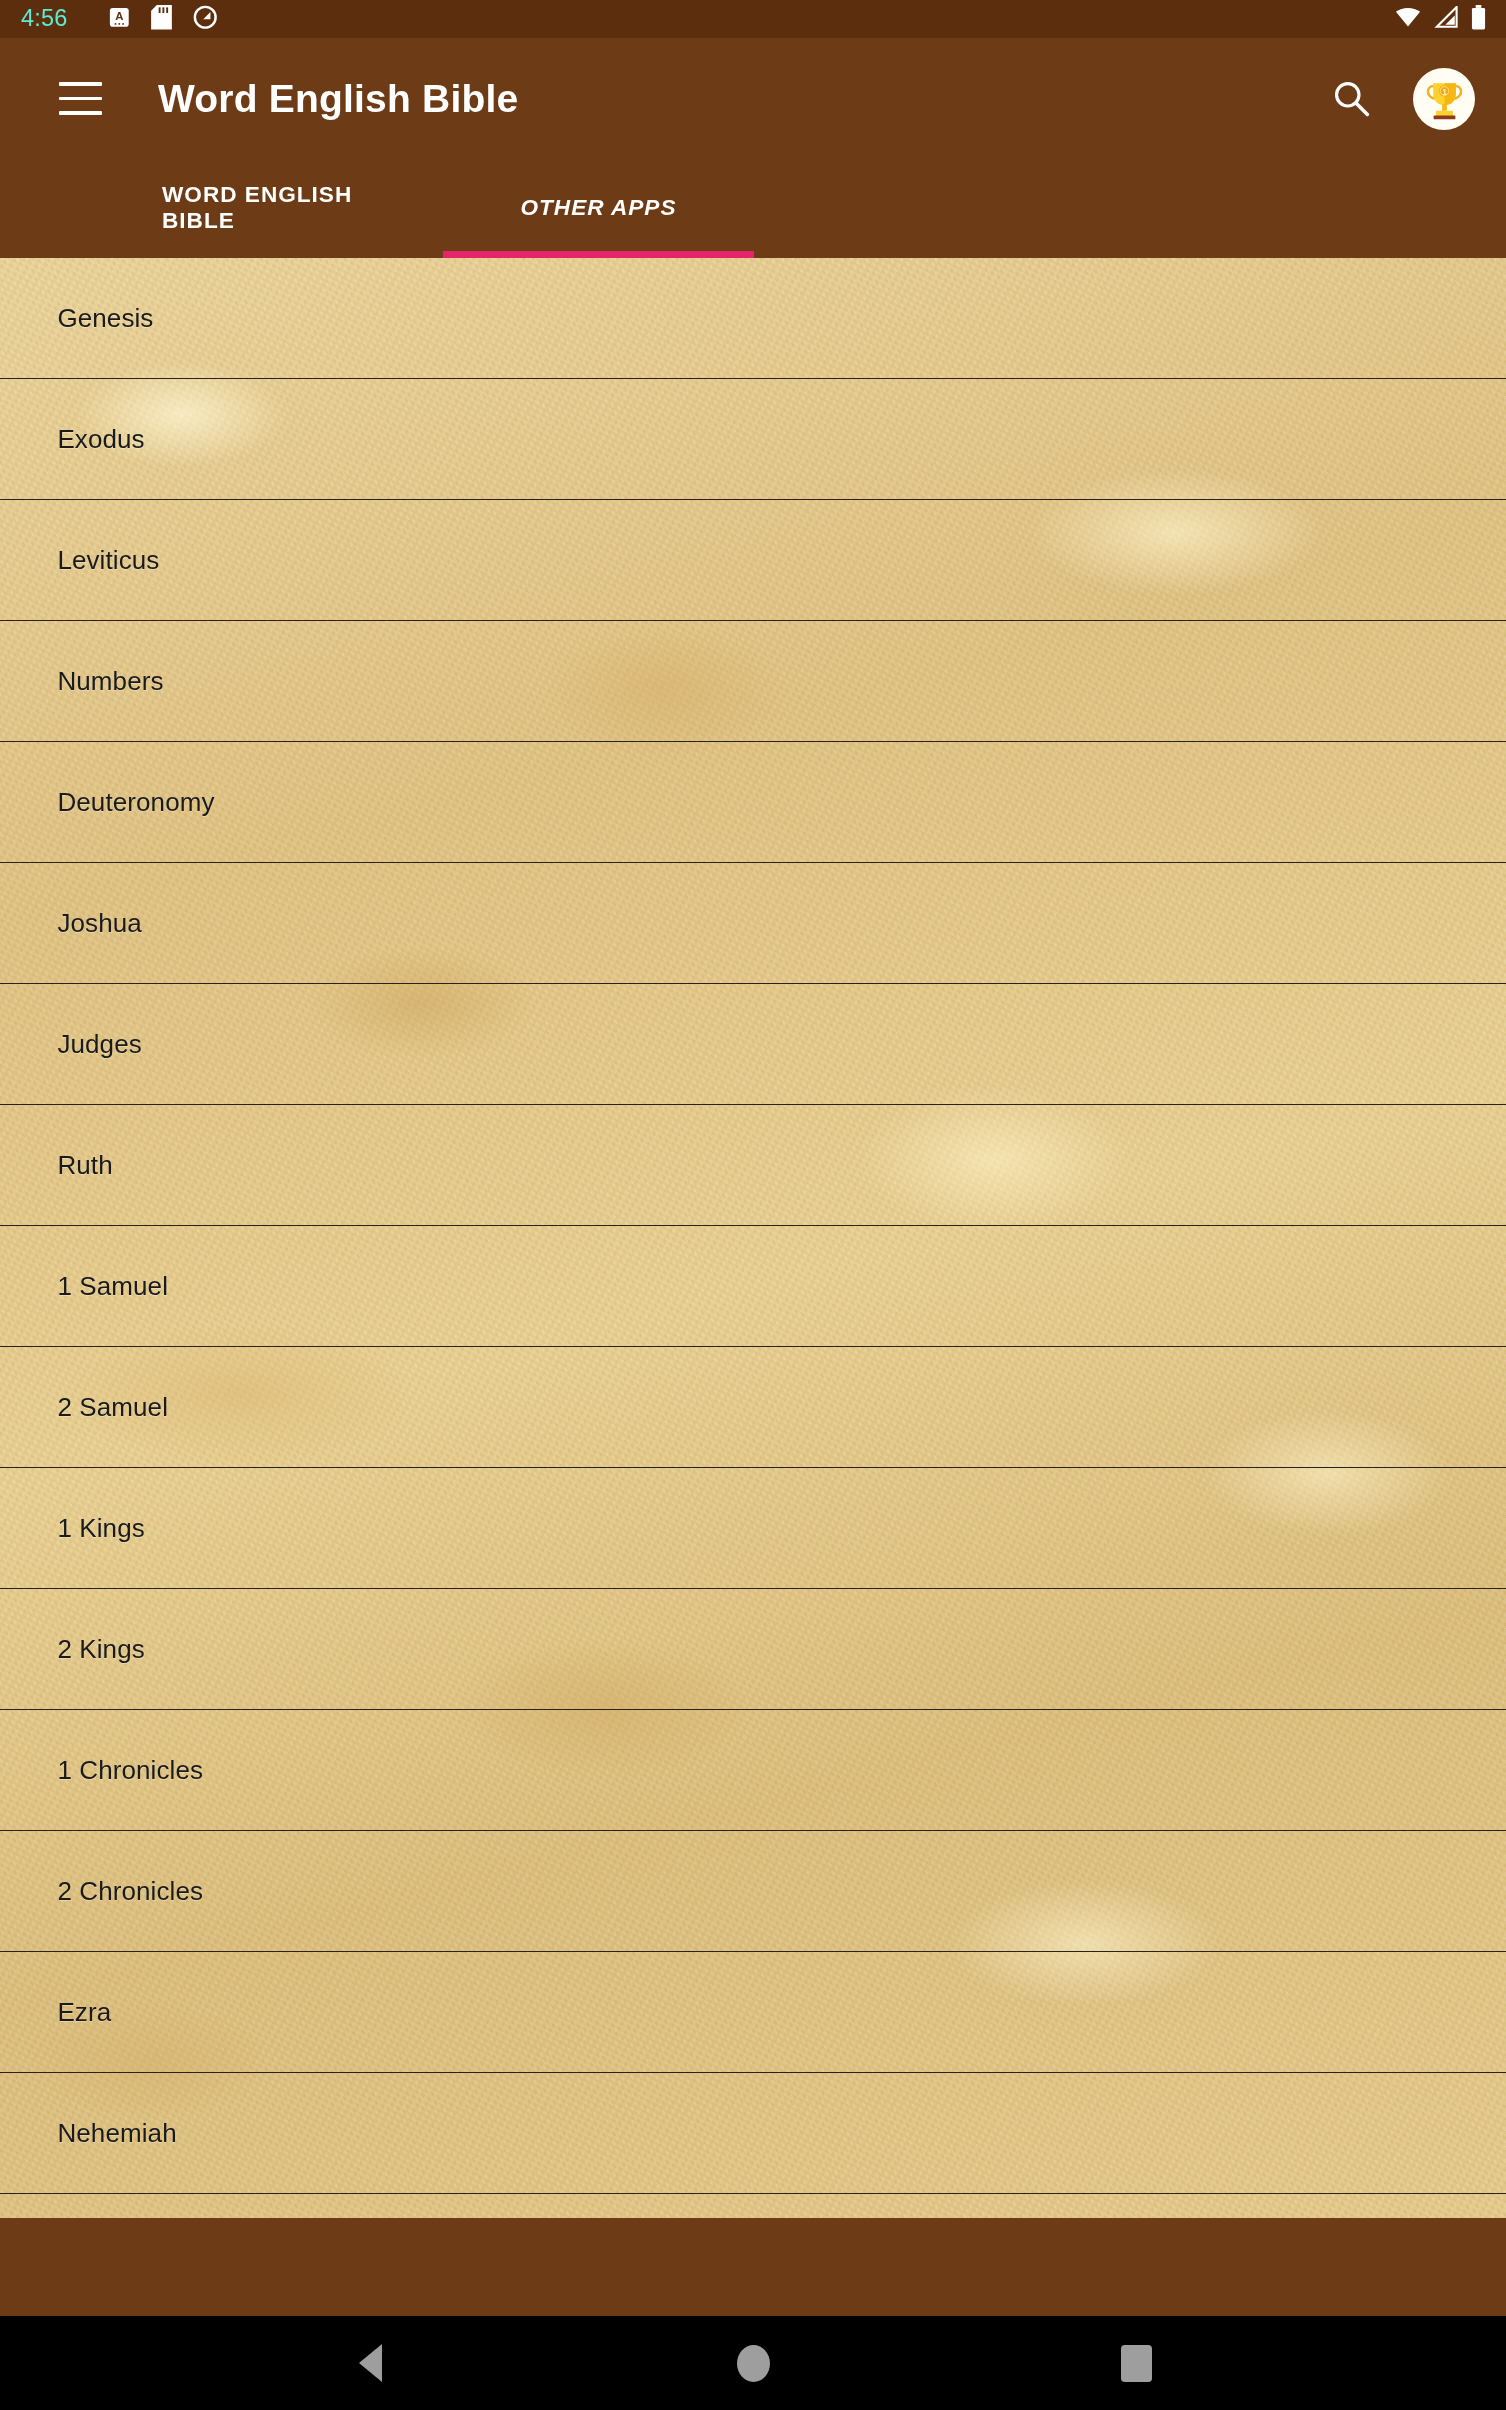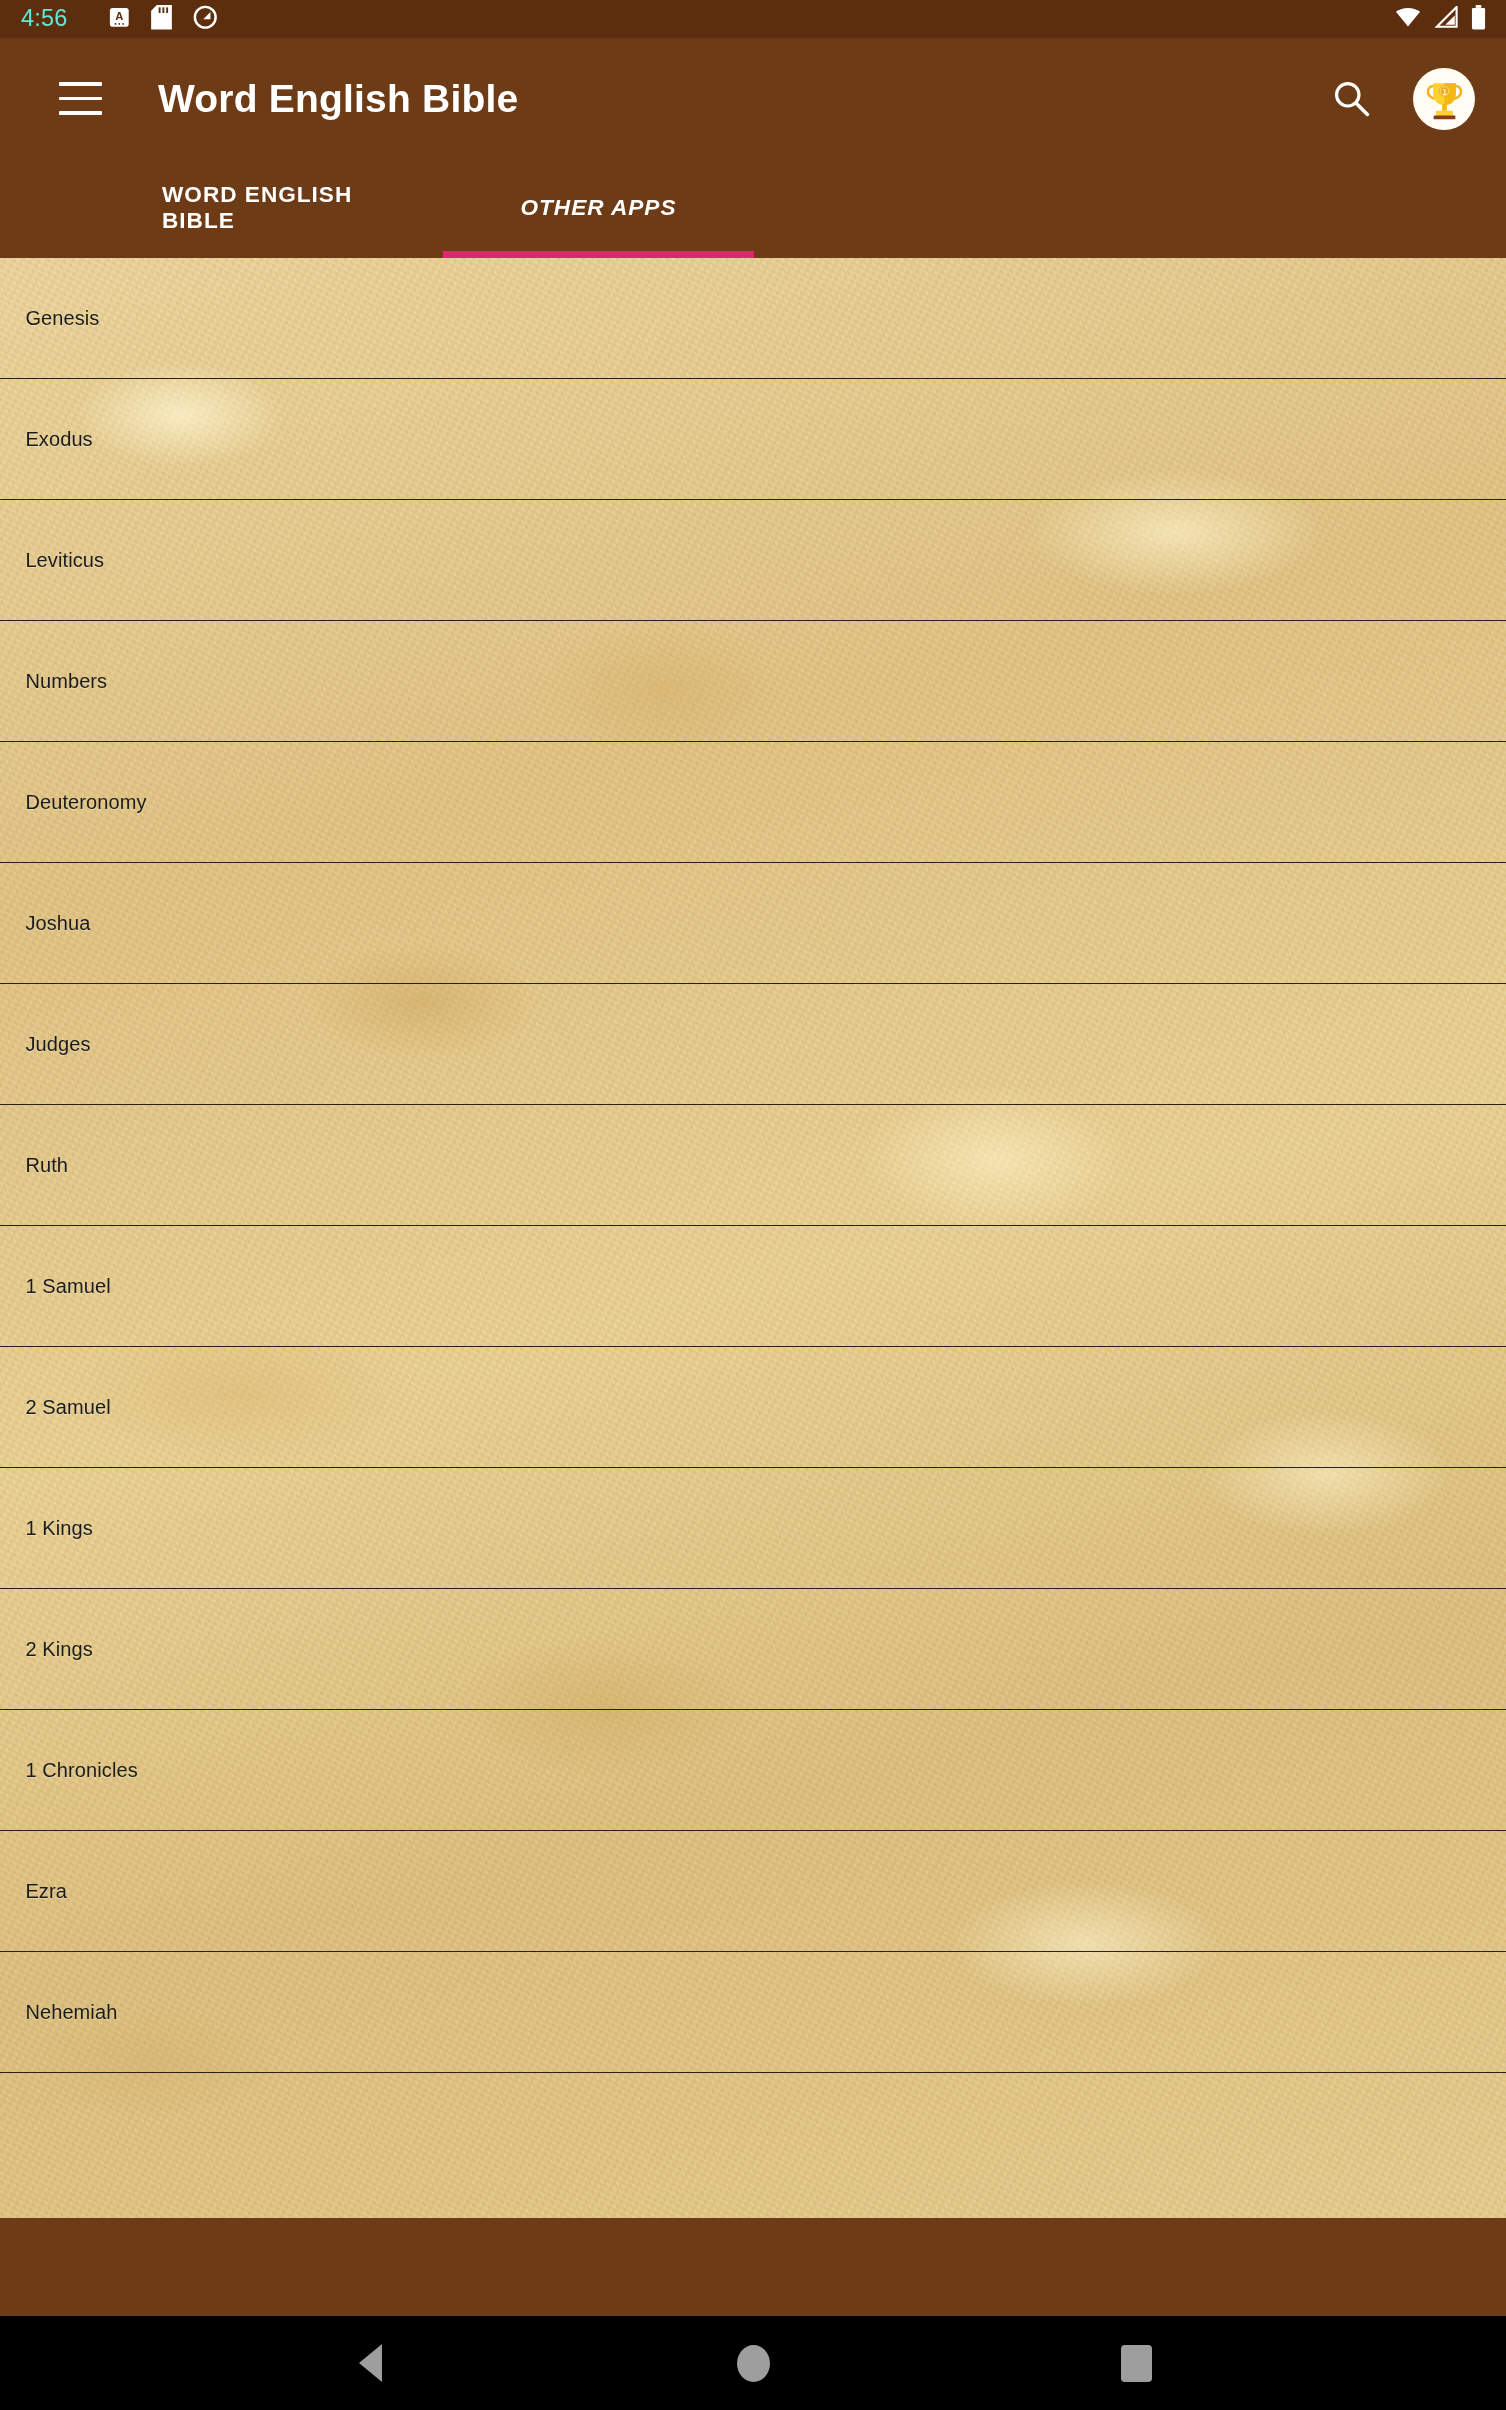--- a/index.html
+++ b/index.html
@@ -99,8 +99,9 @@
     cursor:pointer;
   }
   .book-label {
-    font-size:20px; color:#1A1A1A; letter-spacing:0.1px;
+    font-size:26px; color:#1A1A1A; letter-spacing:0.1px;
     text-shadow:0 0.9px 0 rgba(255,252,235,.35);
+    margin-left:32px;
   }
 
   

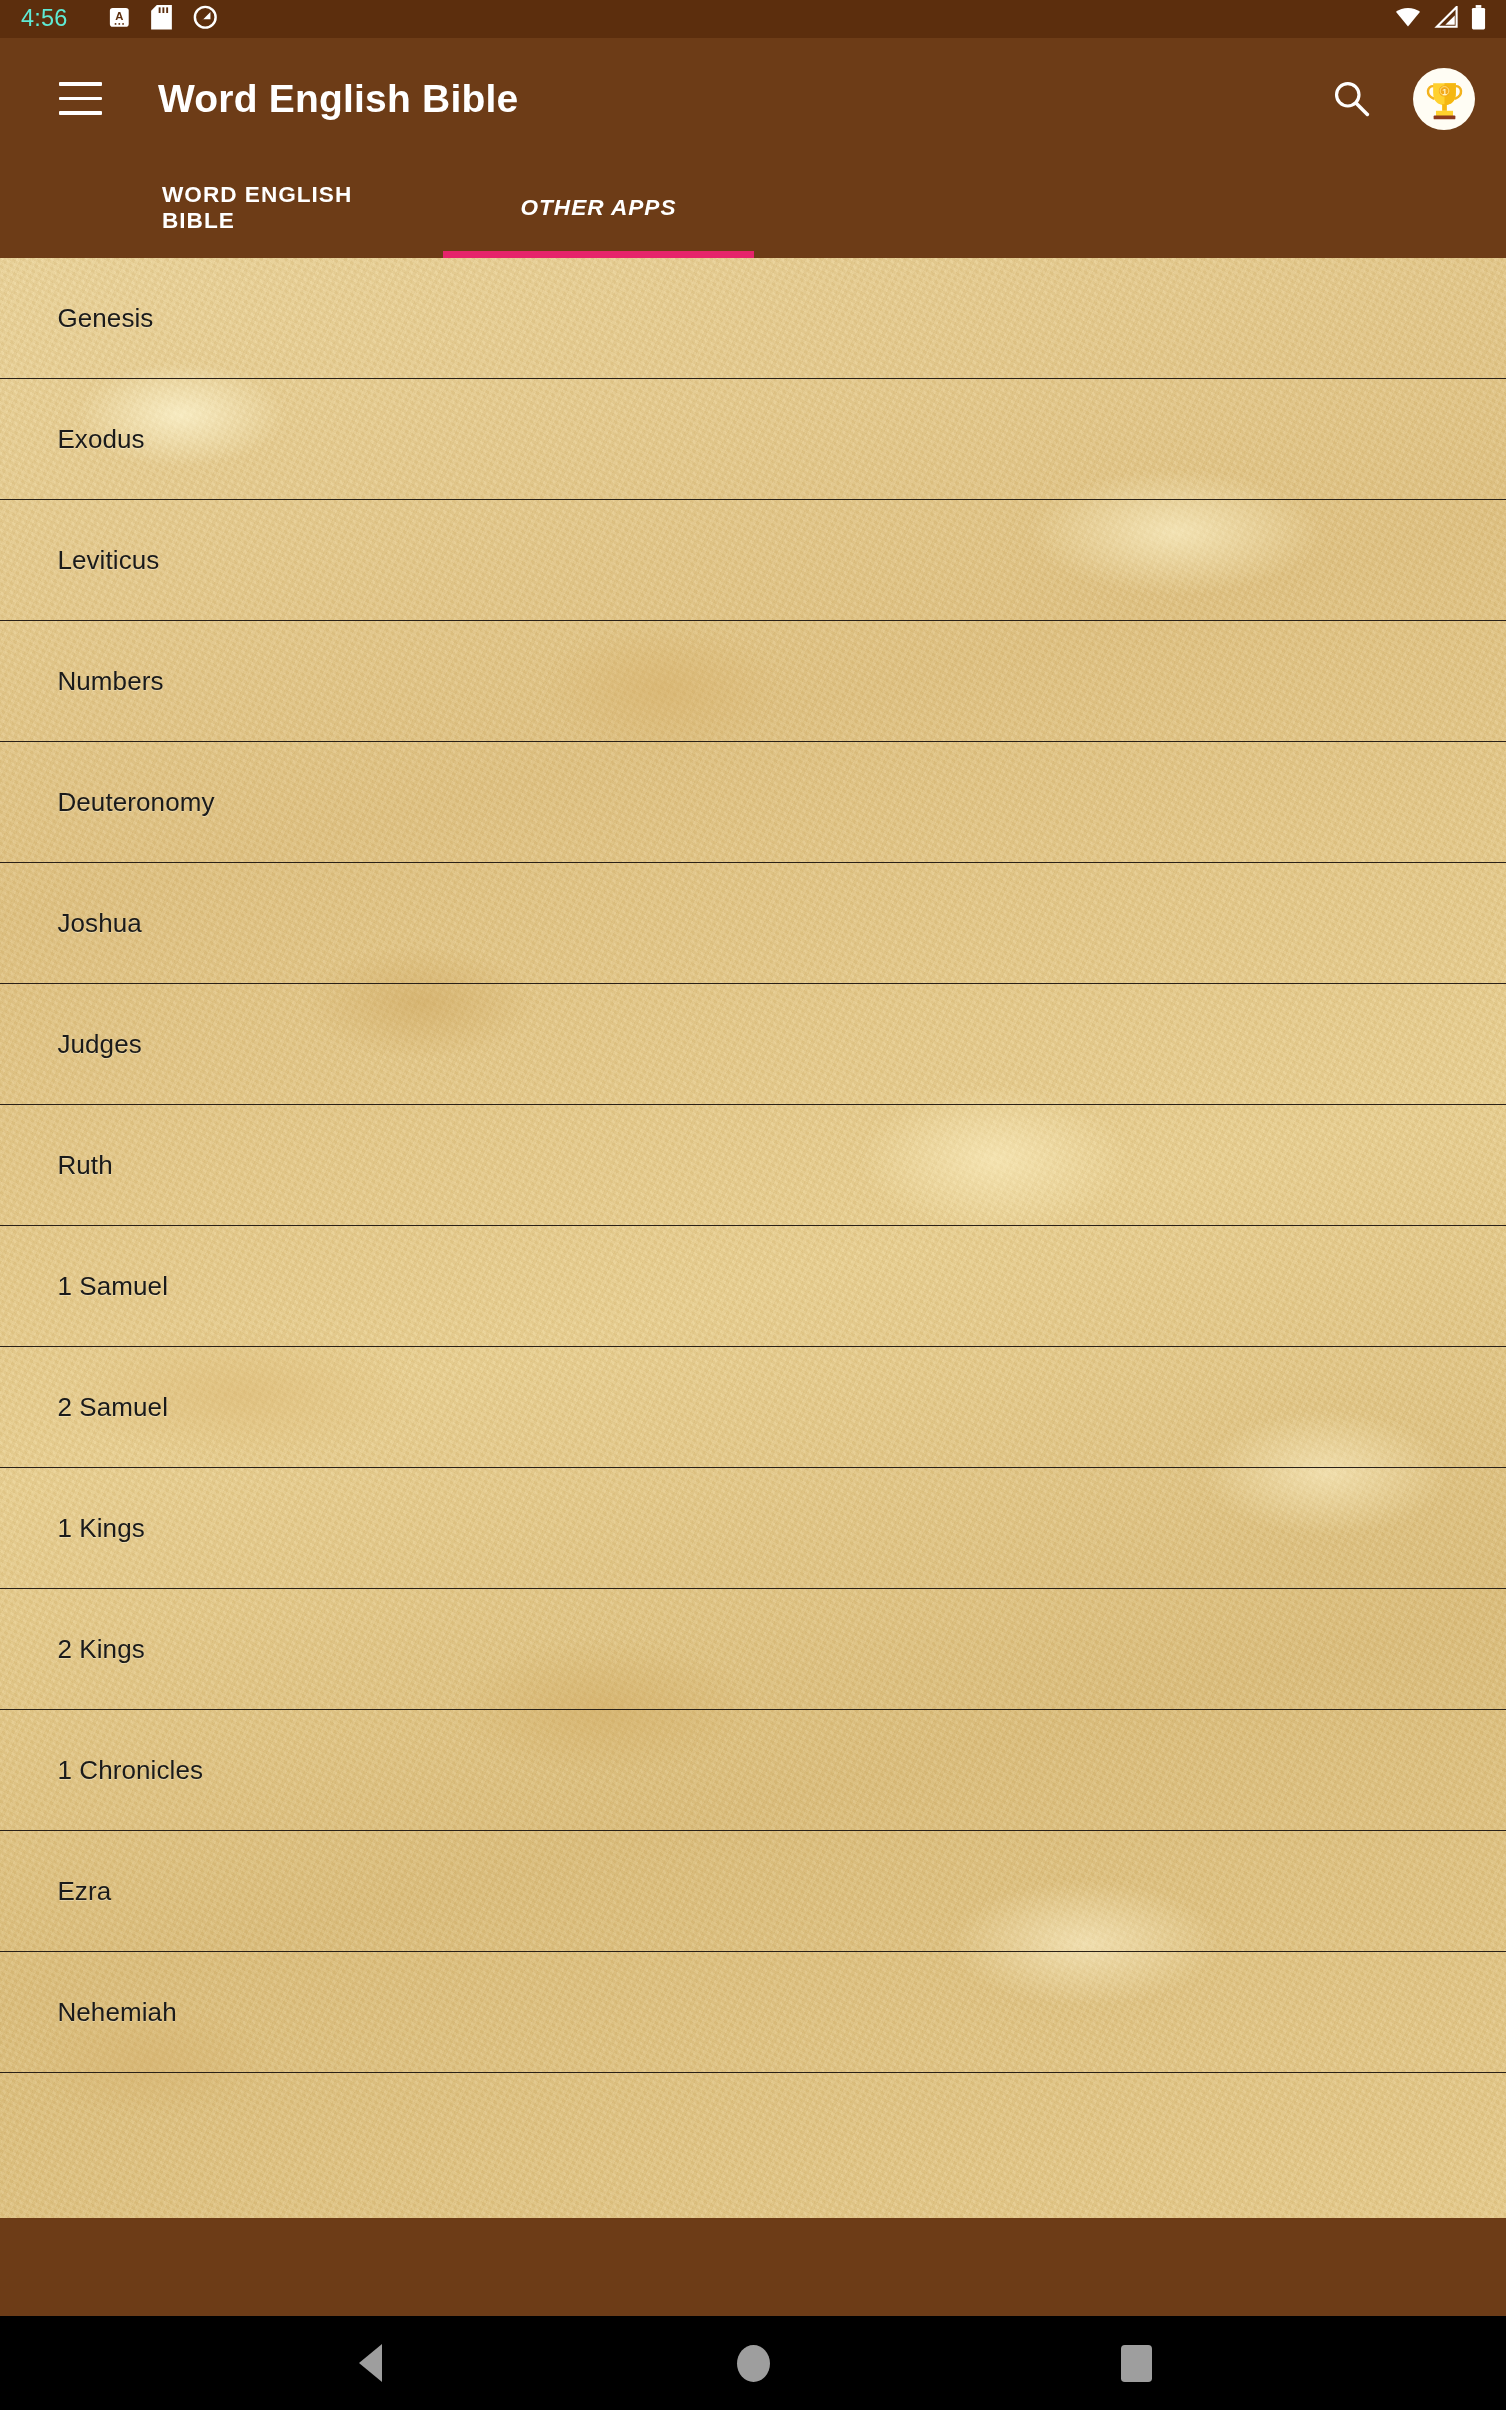--- a/index.html
+++ b/index.html
@@ -273,6 +273,9 @@
       <span class="book-label">1 Chronicles</span>
     </div>
     <div class="book-row">
+      <span class="book-label">2 Chronicles</span>
+    </div>
+    <div class="book-row">
       <span class="book-label">Ezra</span>
     </div>
     <div class="book-row">

